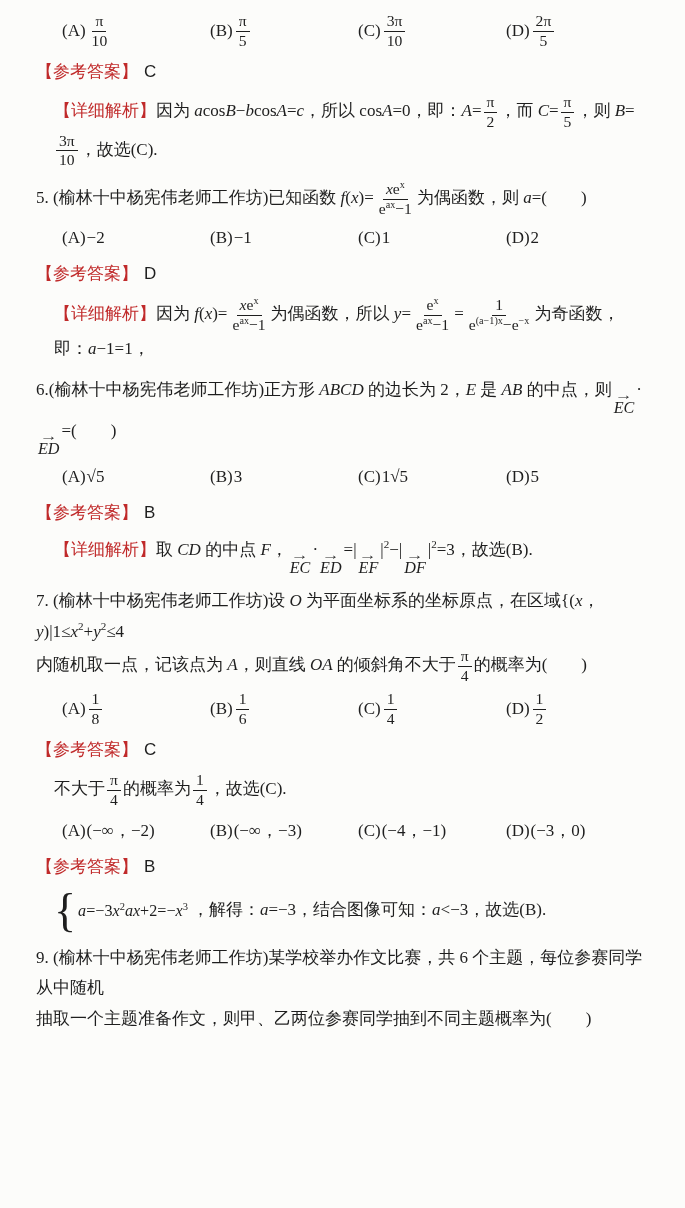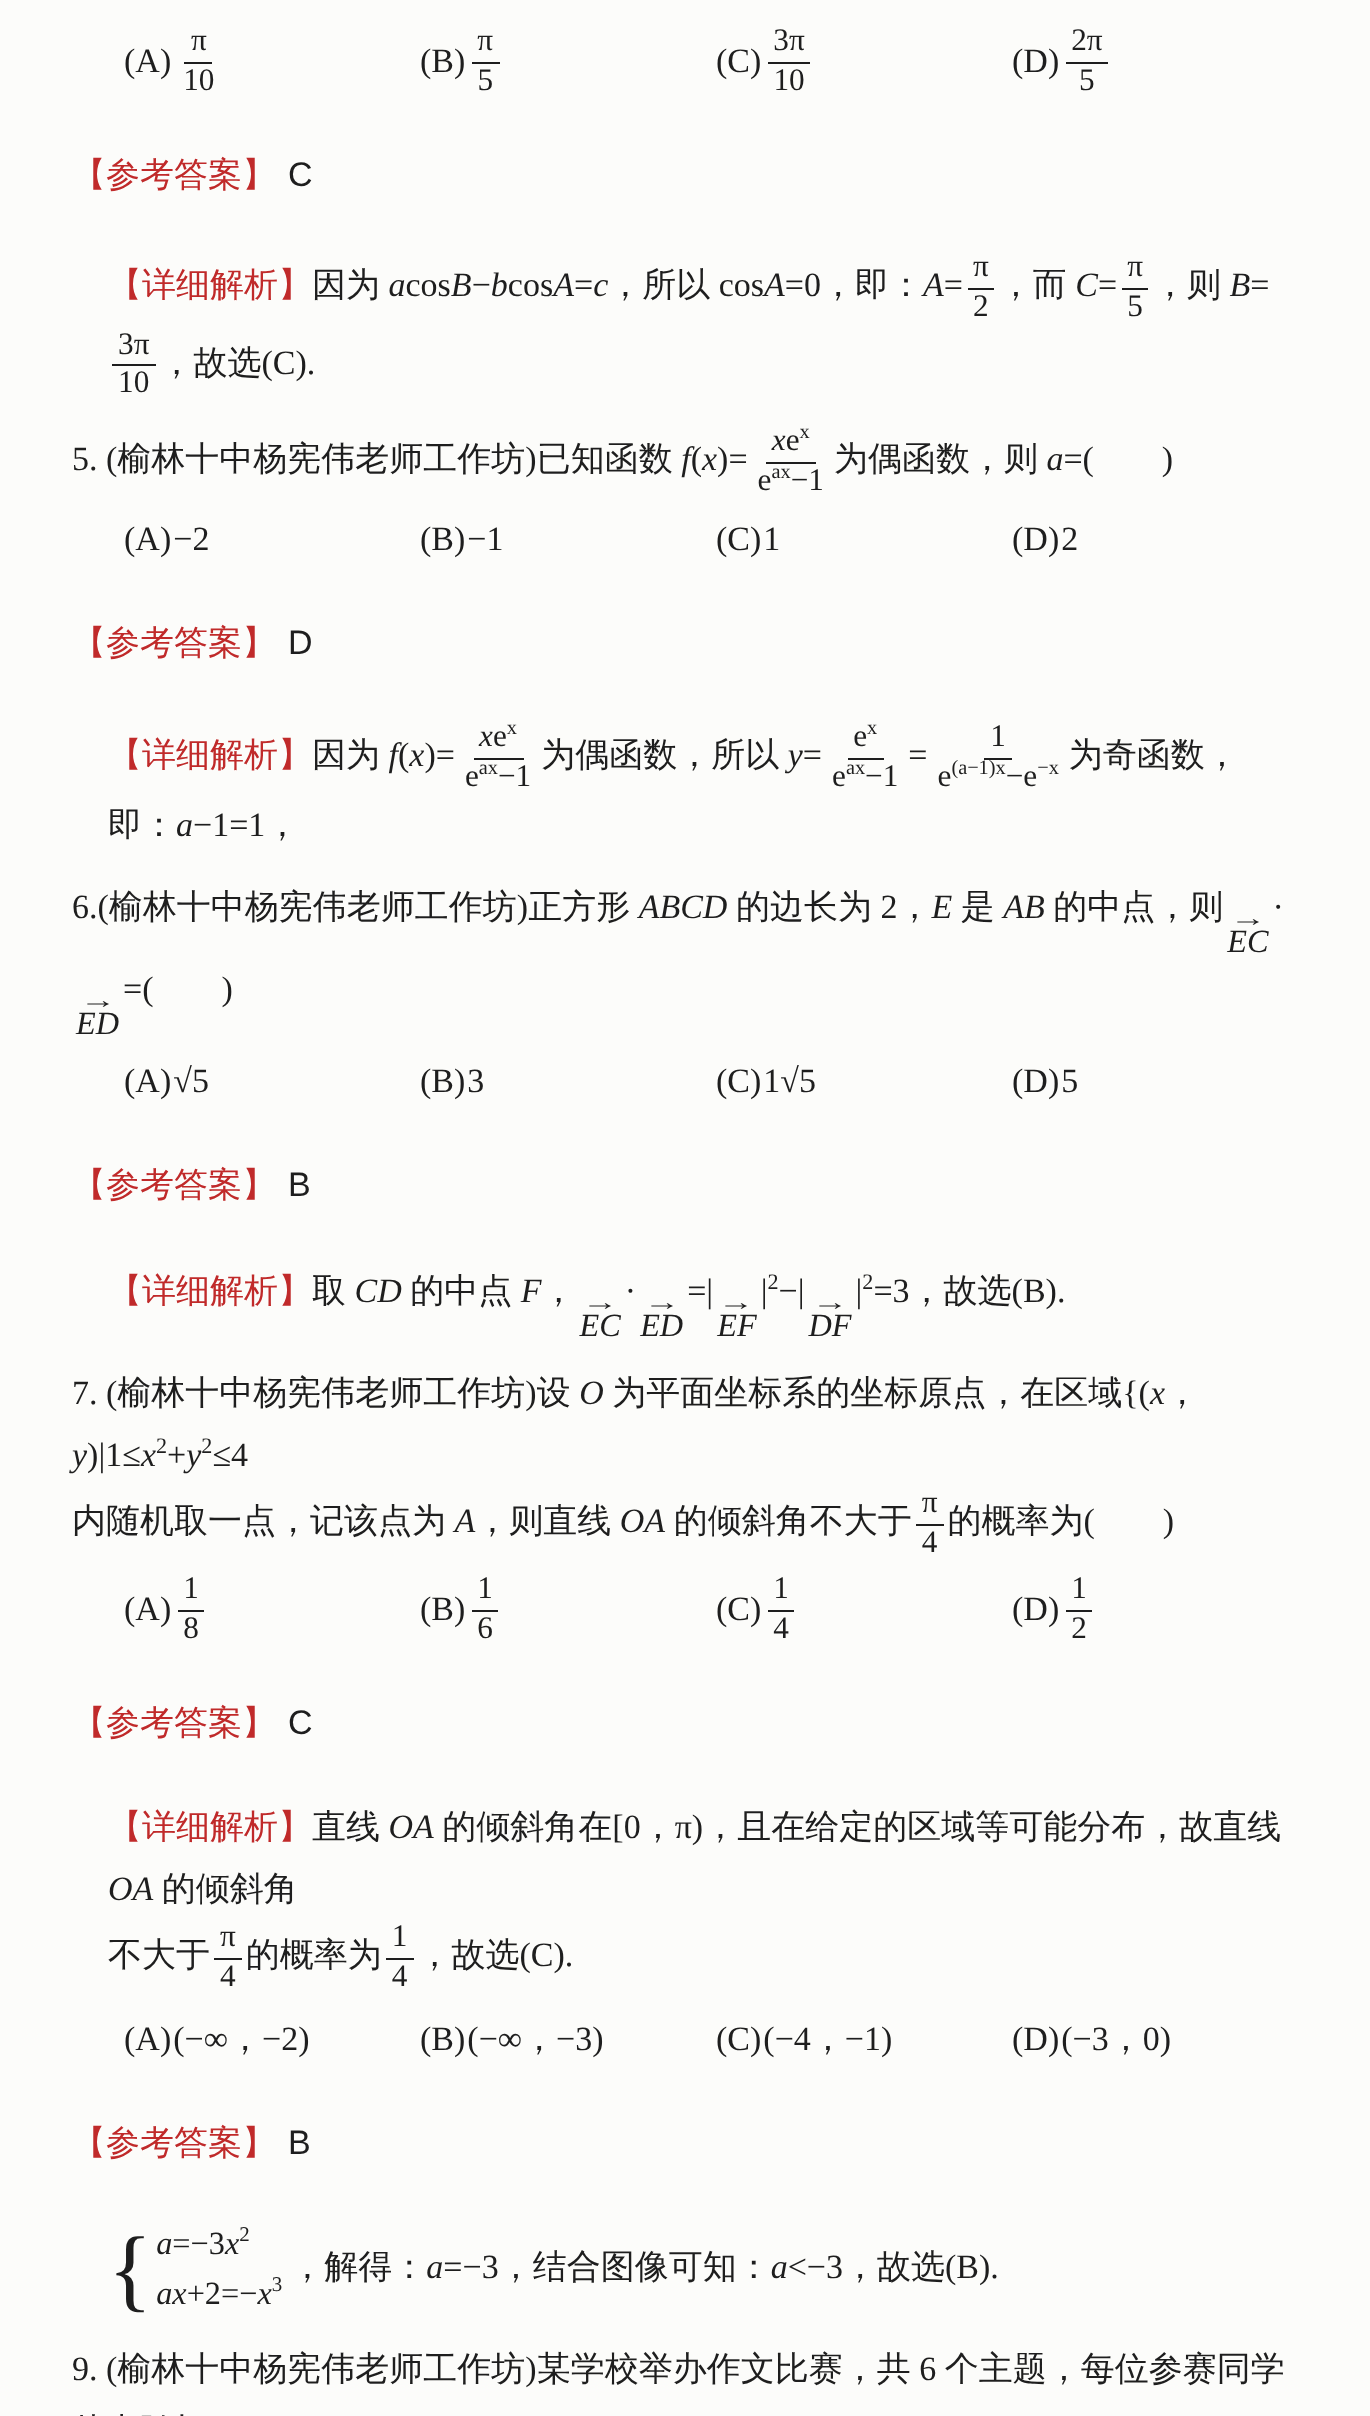--- a/index.html
+++ b/index.html
@@ -13,7 +13,7 @@
   .options-row{display:flex;margin:4px 0 6px 26px;align-items:center;}
   .option{width:148px;display:inline-flex;align-items:center;white-space:nowrap;}
   .option-label{margin-right:1px;}
-  .answer{margin:22px 0;}
+  .answer{margin:6px 0;}
   .tag{color:var(--red,#c02a2a);}
   .answer-letter{margin-left:6px;font-family:"Liberation Sans","DejaVu Sans",sans-serif;}
   .analysis{margin:6px 18px;}

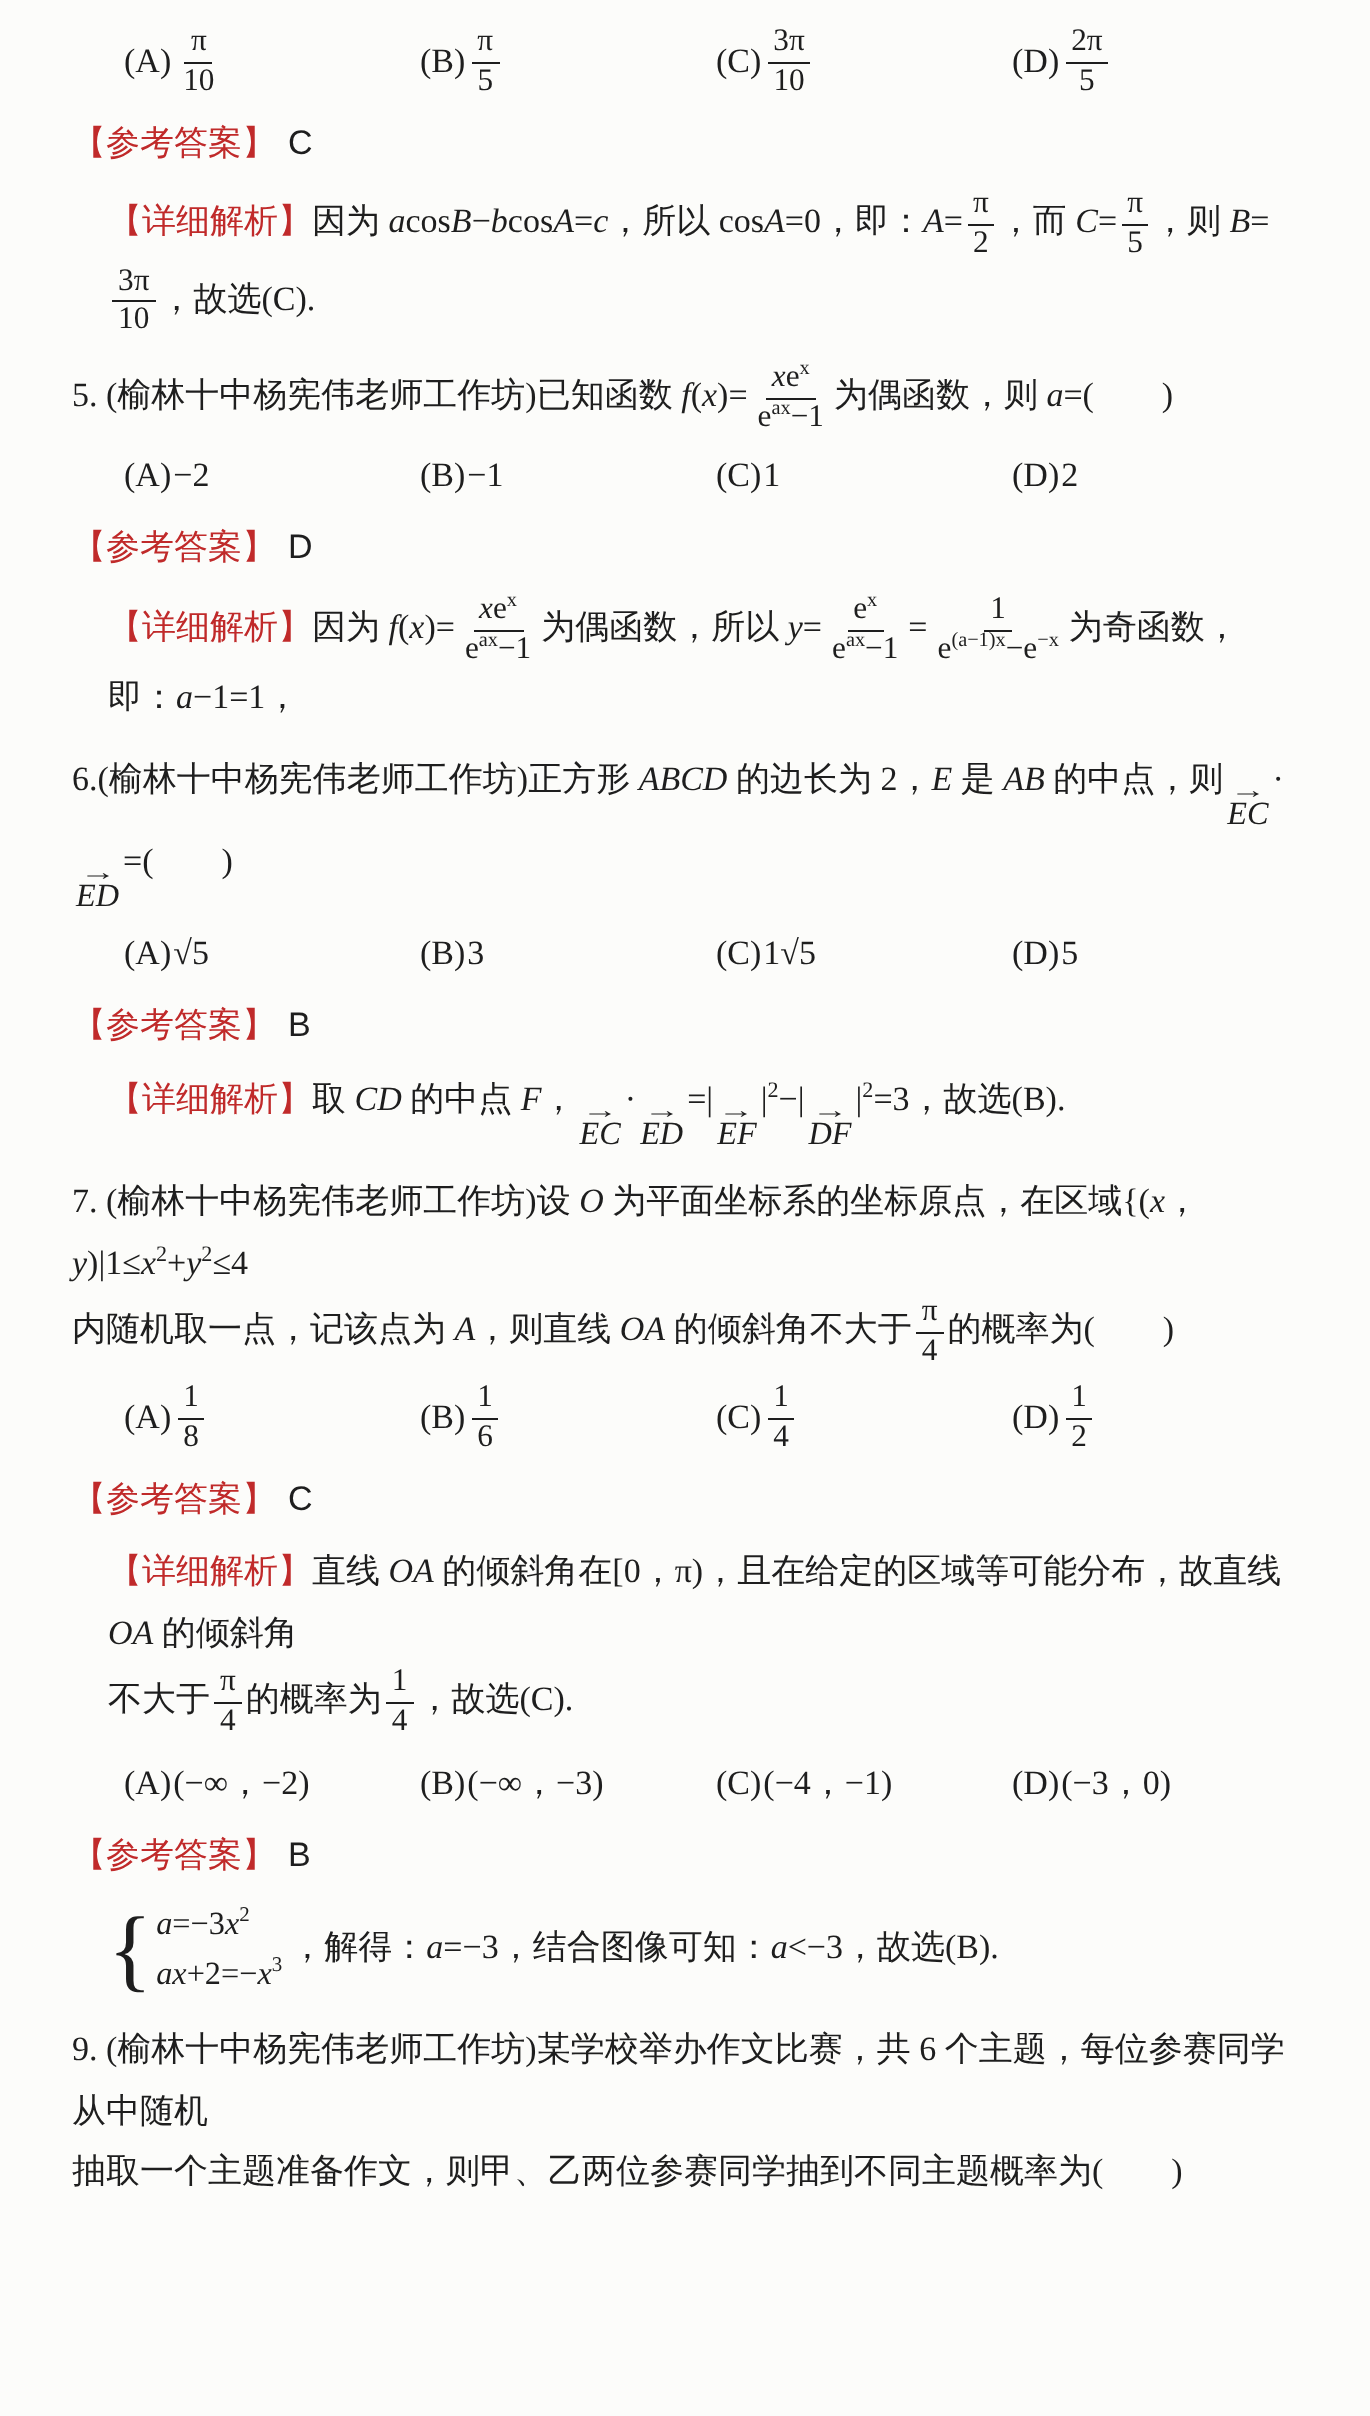--- a/index.html
+++ b/index.html
@@ -205,7 +205,6 @@
       </div>
       <div class="answer"><span class="tag">【参考答案】</span><span class="answer-letter">C</span></div>
       <div class="analysis">
-        <div class="text-line"><span class="tag">【详细解析】</span>直线 <i>OA</i> 的倾斜角在[0，π)，且在给定的区域等可能分布，故直线 <i>OA</i> 的倾斜角</div>
         <div class="text-line">不大于<span class="frac">
             <span class="num">π</span>
             <span class="den">4</span>

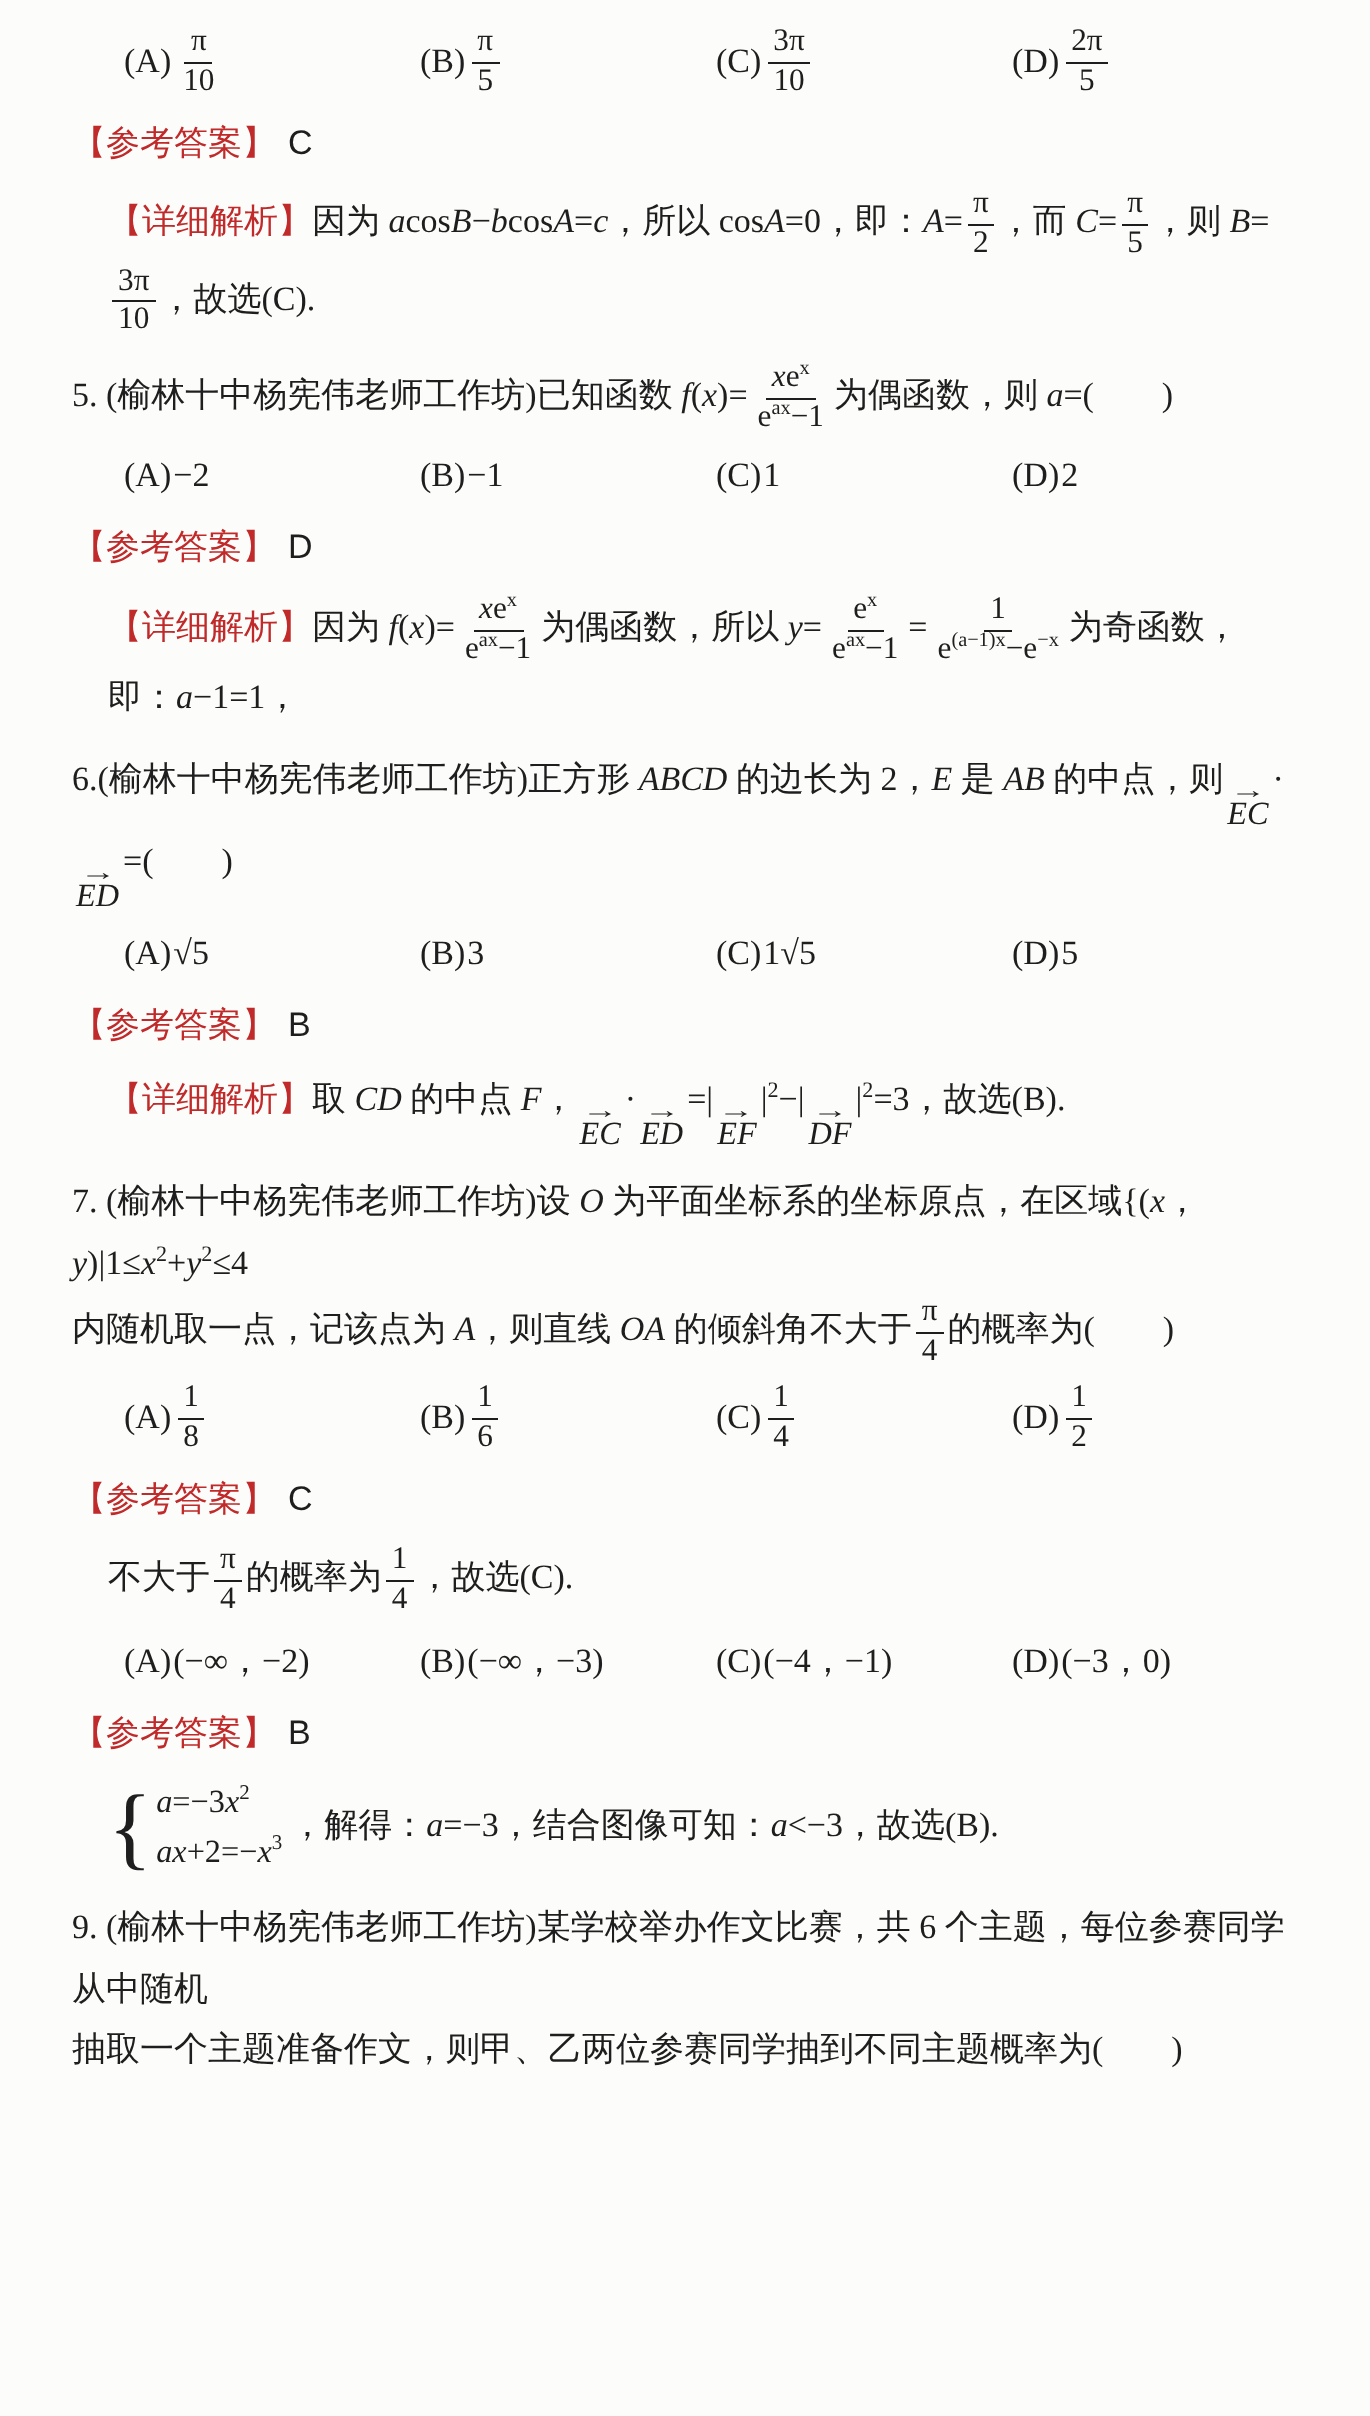--- a/index.html
+++ b/index.html
@@ -36,7 +36,7 @@
   .vec-body{font-style:italic;font-size:0.95em;line-height:1.1;}
   .cases{display:inline-flex;align-items:center;vertical-align:middle;margin-right:4px;}
   .cases-brace{font-size:46px;font-weight:100;line-height:0.95;margin-right:2px;}
-  .cases-col{display:inline-flex;flex-direction:column;line-height:1.55;font-size:0.95em;text-align:left;}
+  .cases-col{display:inline-flex;flex-direction:row;line-height:1.55;font-size:0.95em;text-align:left;}
 </style>
 </head>
 <body>

